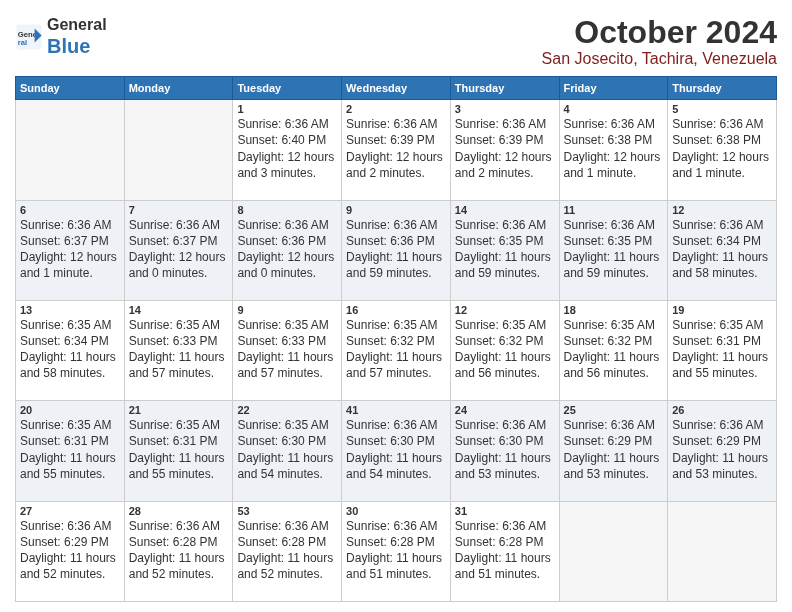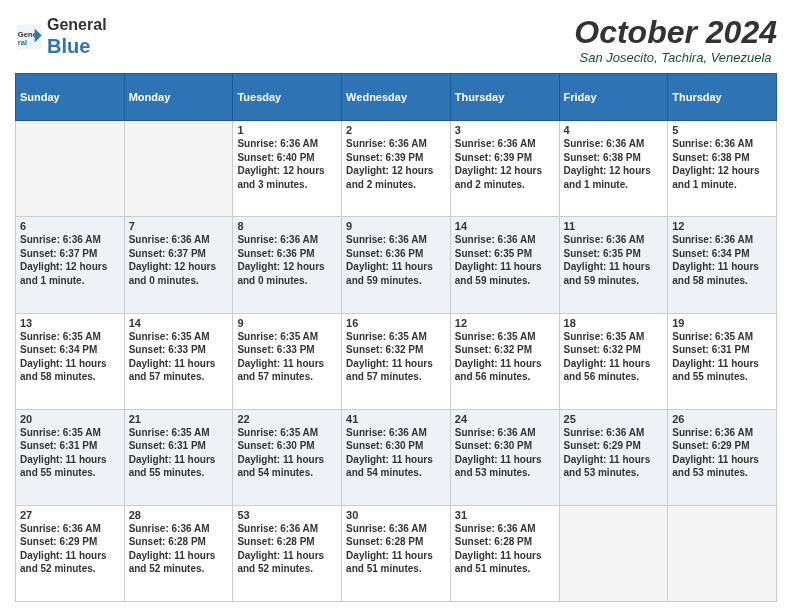--- a/index.html
+++ b/index.html
@@ -34,8 +34,7 @@
       margin-right: 4px;
     }
     .title-block {
-      text-align: center;
-      font-style: italic;
+      text-align: right;
     }
     .month-title {
       font-size: 32px;

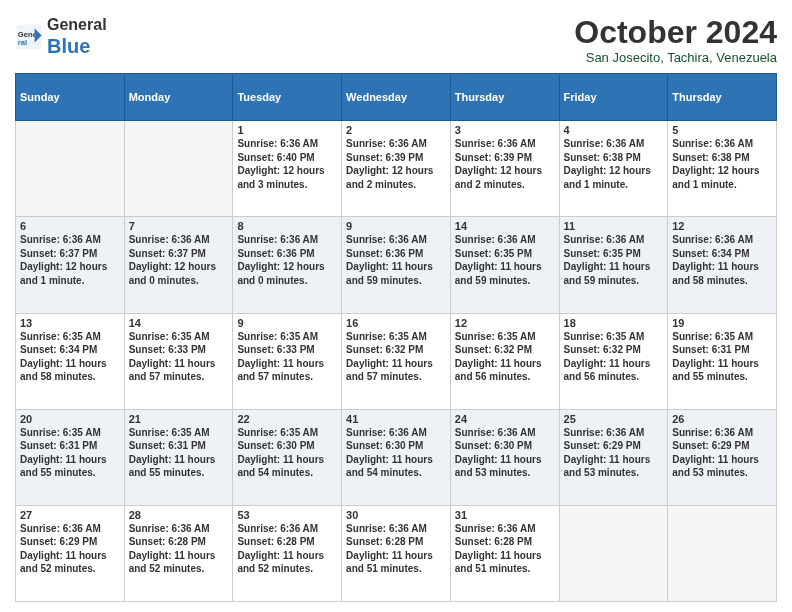--- a/index.html
+++ b/index.html
@@ -43,8 +43,8 @@
       line-height: 1.1;
     }
     .subtitle {
-      font-size: 13px;
-      color: #14532d;
+      font-size: 16px;
+      color: #7f1d1d;
     }
     .calendar {
       flex: 1;

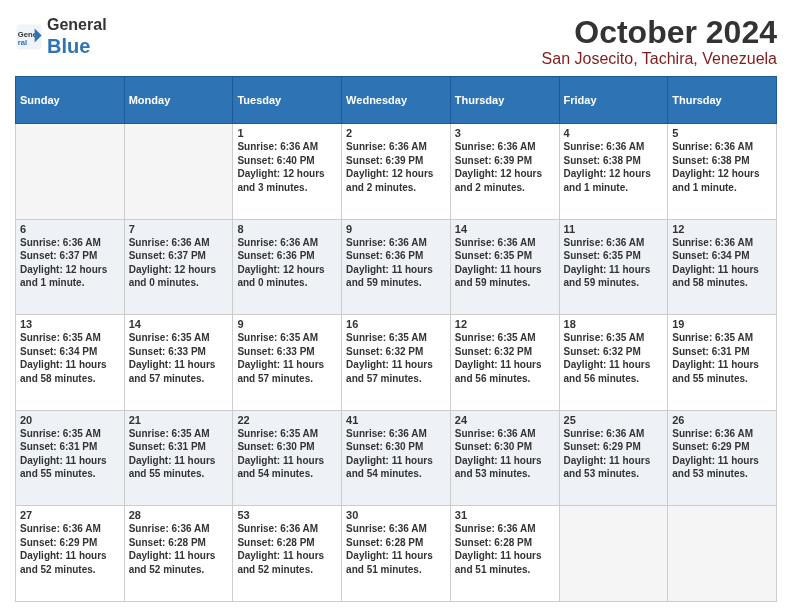--- a/index.html
+++ b/index.html
@@ -58,7 +58,7 @@
       color: #fff;
       font-size: 11px;
       font-weight: bold;
-      padding: 17px 4px;
+      padding: 5px 4px;
       text-align: left;
       border: 1px solid #1a5a9a;
     }

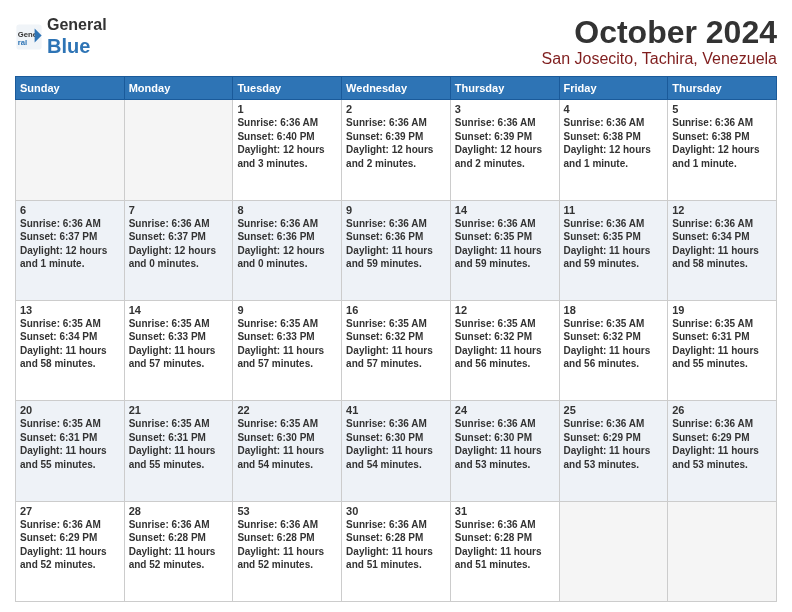--- a/index.html
+++ b/index.html
@@ -82,10 +82,9 @@
       margin-bottom: 1px;
     }
     .day-info {
-      font-size: 10px;
+      font-size: 12px;
       color: #333;
       line-height: 1.35;
-      font-weight: bold;
     }
     .row-shaded td {
       background: #eef2f7;

